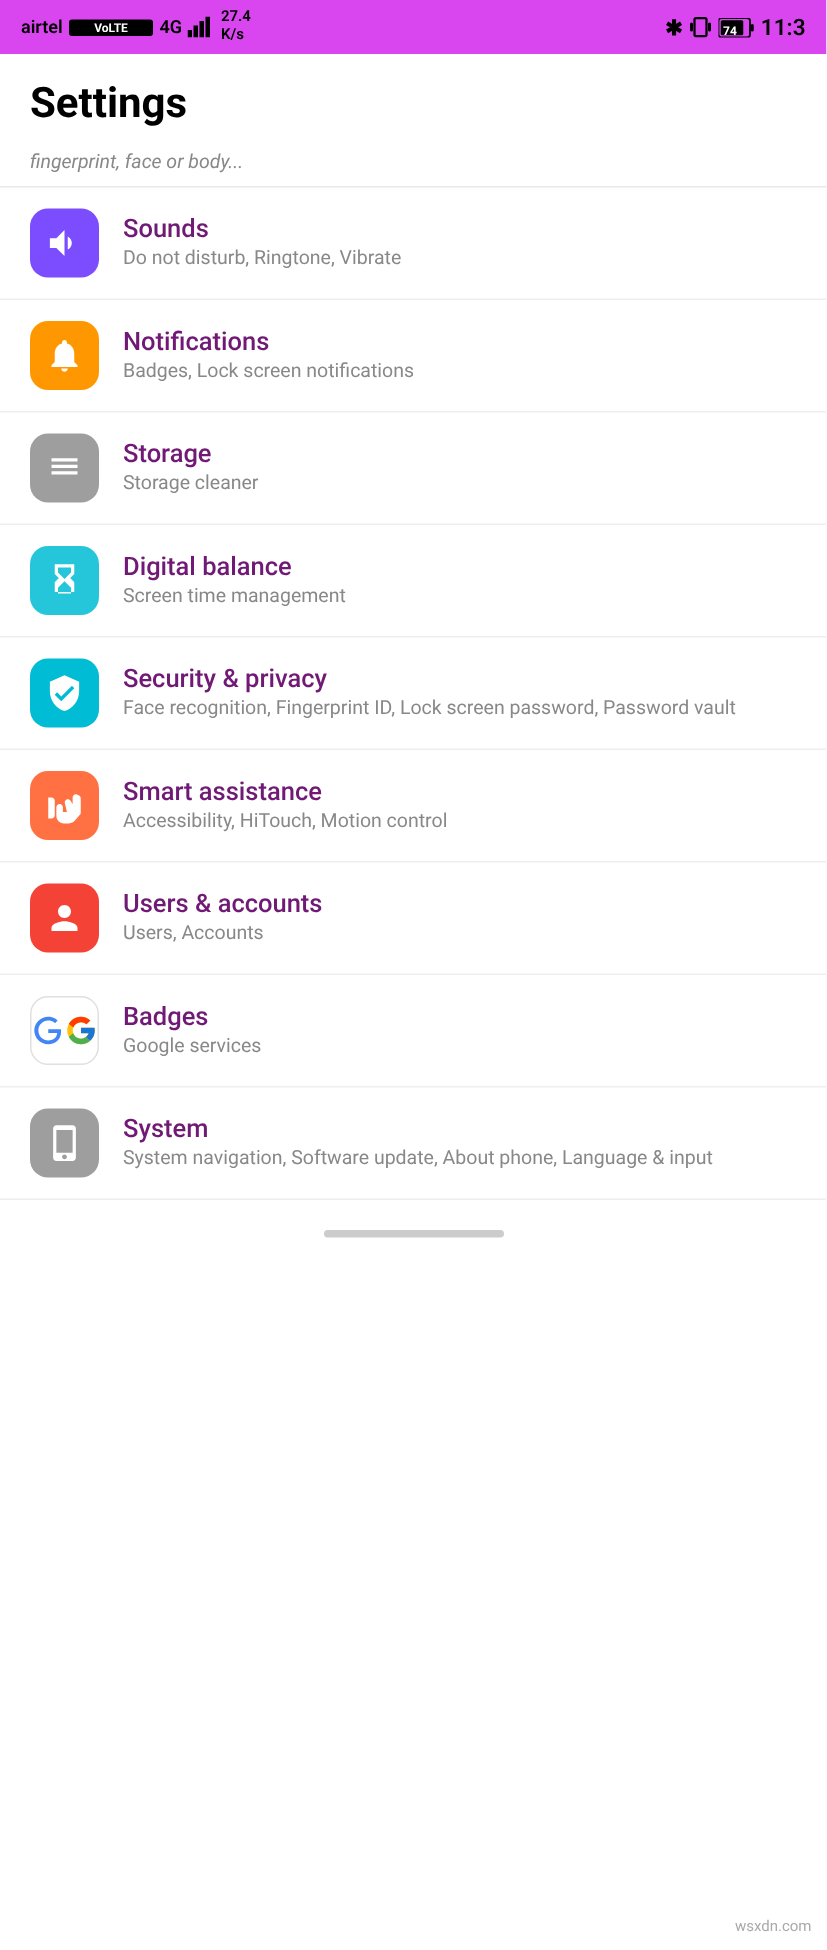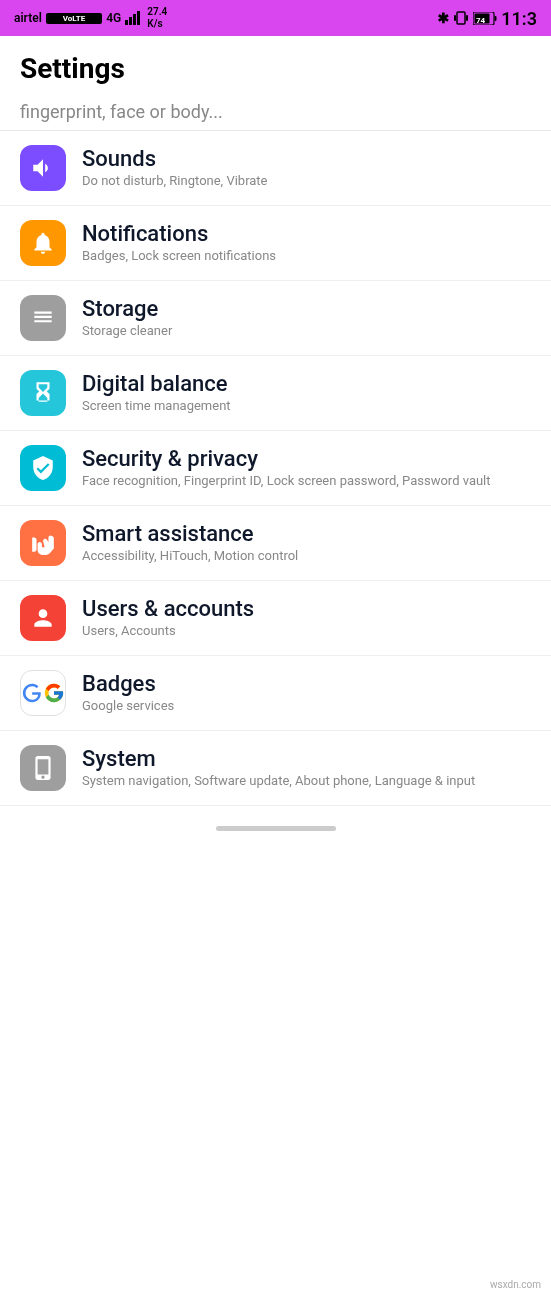--- a/index.html
+++ b/index.html
@@ -189,7 +189,7 @@
         <text x="3" y="11" font-size="8" fill="#fff" font-weight="bold">74</text>
       </svg>
     </span>
-    <span style="font-size:18px;font-weight:600;">11:3</span>
+    <span style="font-size:15px;font-weight:600;">11:3</span>
   </div>
 </div>
 

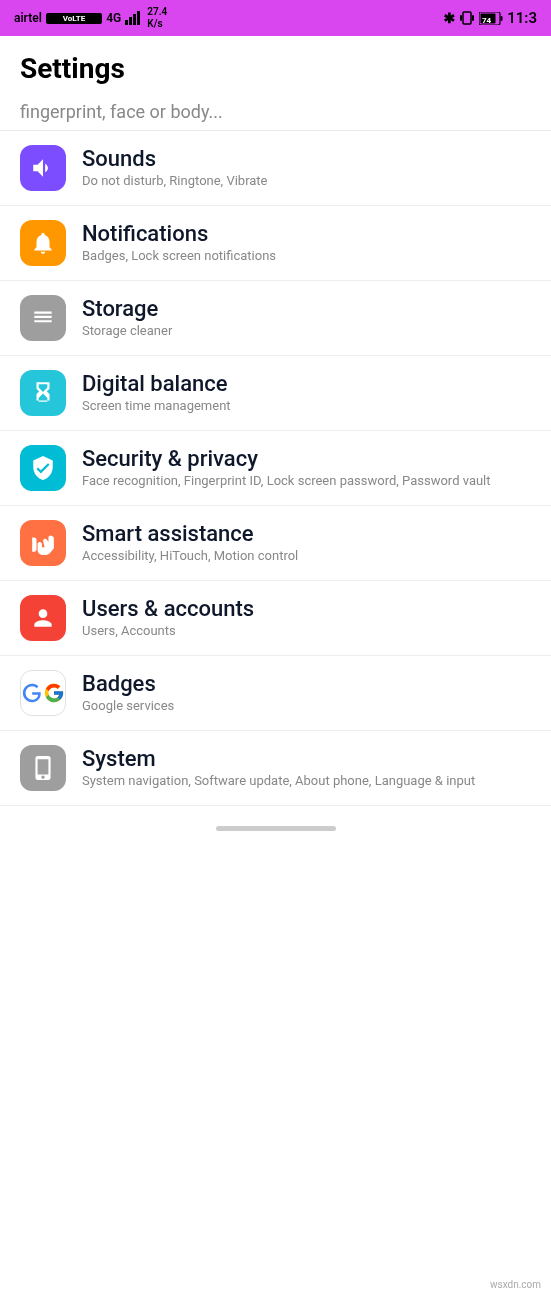--- a/index.html
+++ b/index.html
@@ -64,9 +64,10 @@
     
     .partial-item {
       padding: 8px 20px;
-      font-size: 18px;
+      font-size: 13px;
       color: #888;
       border-bottom: 1px solid #e8e8e8;
+      font-style: italic;
     }
 
     

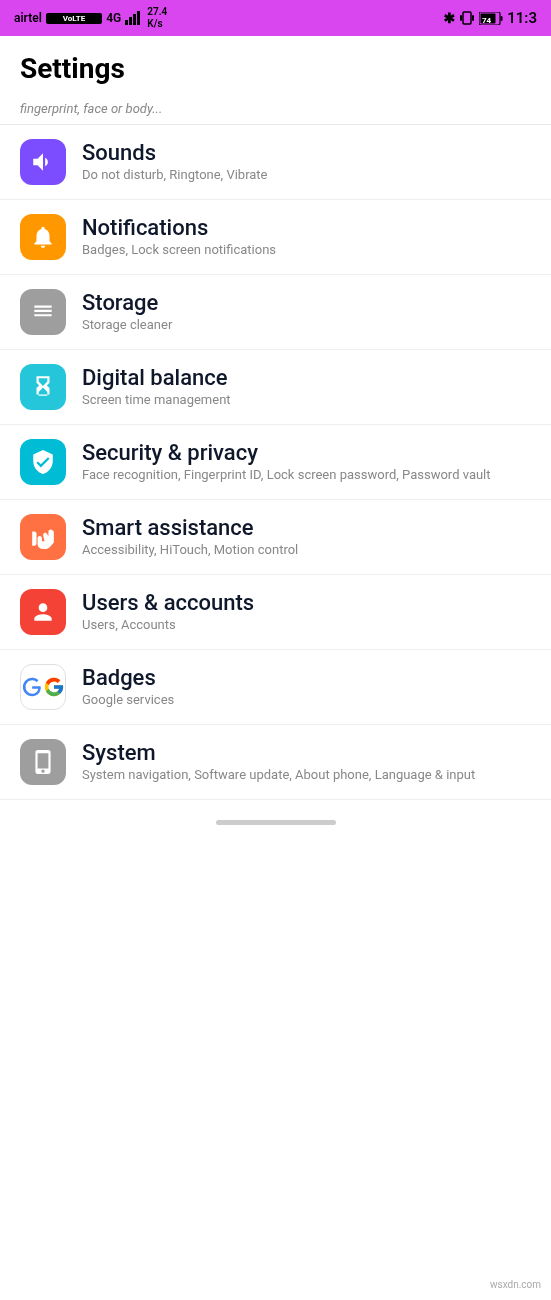--- a/index.html
+++ b/index.html
@@ -112,9 +112,9 @@
     }
 
     .settings-title {
-      font-size: 22px;
+      font-size: 17px;
       font-weight: 500;
-      color: #0f172a;
+      color: #701a75;
       margin-bottom: 2px;
     }
 

